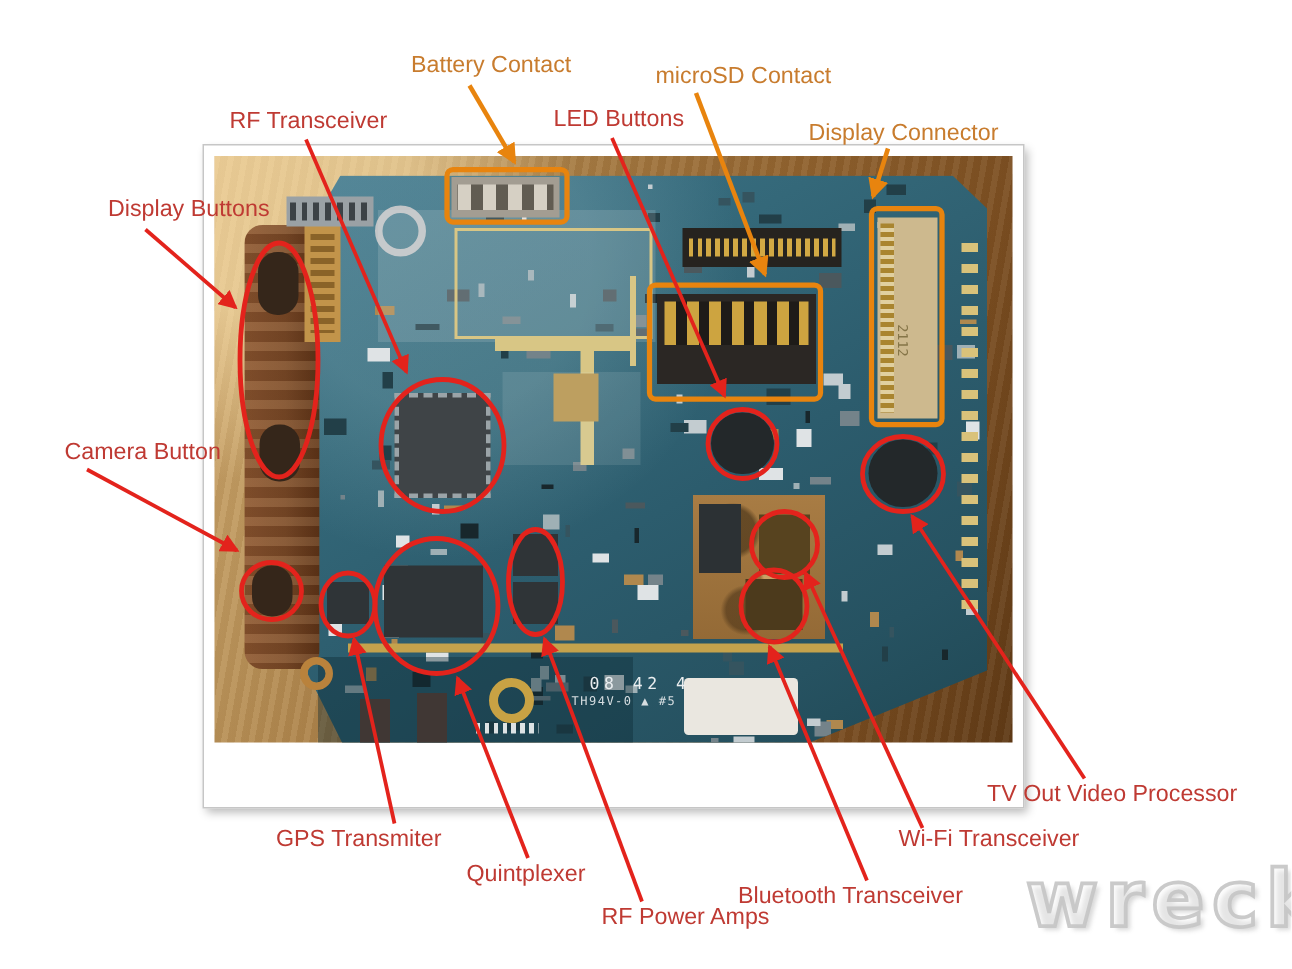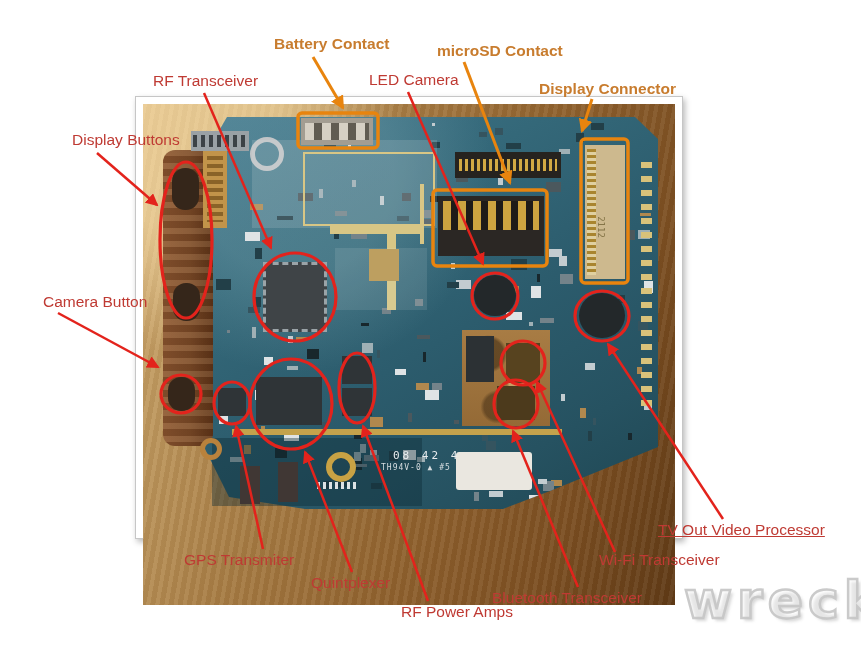--- a/index.html
+++ b/index.html
@@ -61,7 +61,7 @@
   #ann{position:absolute;left:0;top:0;z-index:3;pointer-events:none;}
   .lbl{position:absolute;font-size:15.5px;line-height:1.1;white-space:nowrap;z-index:4;}
   .lbl.red{color:#bf3a33;}
-  .lbl.orange{color:#c87c2e;font-weight:bold;}
+  .lbl.orange{color:#c87c2e;}
 </style>
 </head>
 <body>

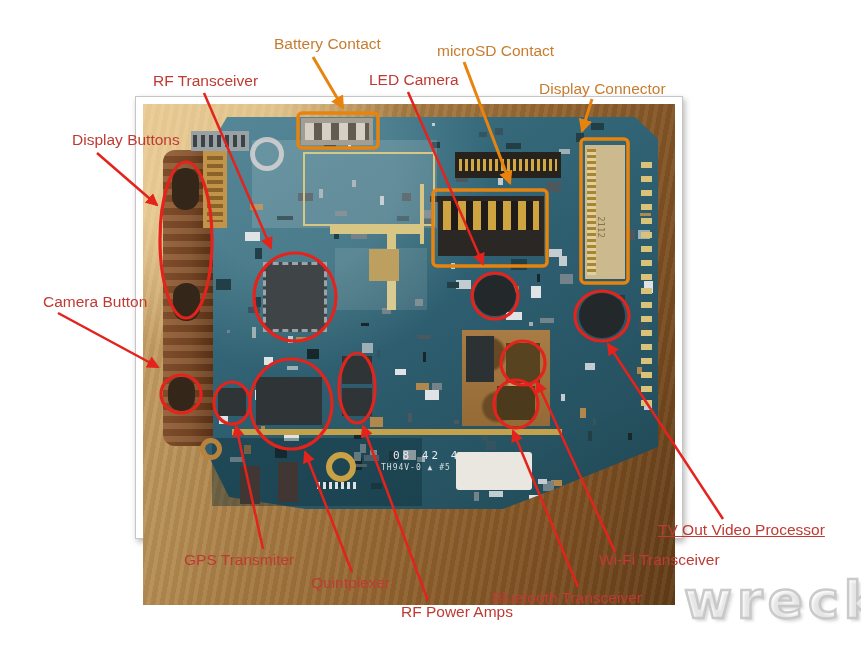--- a/index.html
+++ b/index.html
@@ -297,7 +297,7 @@
       <div class="lbl orange" style="left: 437px; top: 42px;">microSD Contact</div>
       <div class="lbl orange" style="left: 539px; top: 80px;">Display Connector</div>
       <div class="lbl red" style="left: 153px; top: 72px;">RF Transceiver</div>
-      <div class="lbl red" style="left: 369px; top: 71px;">LED Camera</div>
+      <div class="lbl red" style="left: 369px; top: 71px;">LED Buttons</div>
       <div class="lbl red" style="left: 72px; top: 131px;">Display Buttons</div>
       <div class="lbl red" style="left: 43px; top: 293px;">Camera Button</div>
       <div class="lbl red" style="left: 184px; top: 551px;">GPS Transmiter</div>

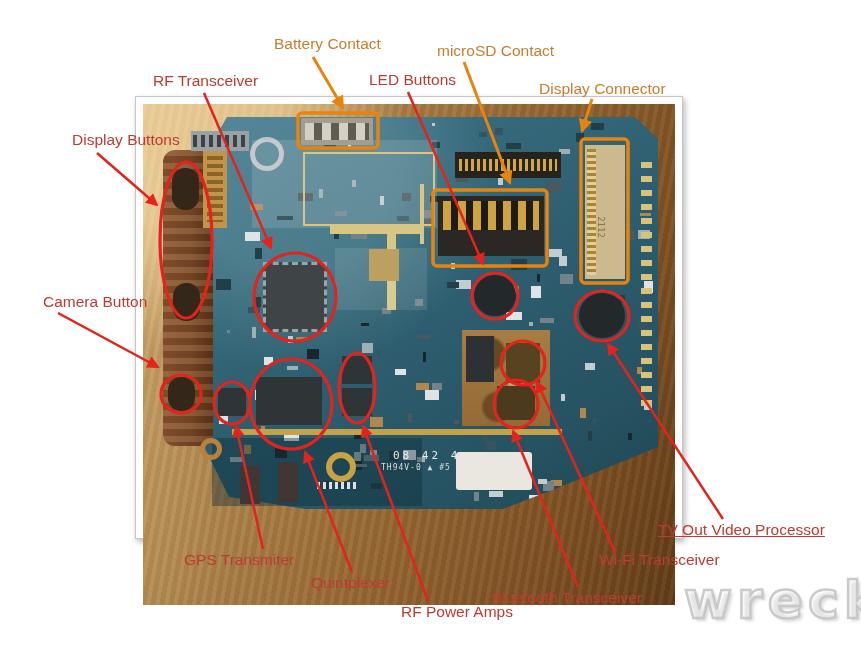--- a/index.html
+++ b/index.html
@@ -9,7 +9,7 @@
   #photo-frame{position:absolute;left:135px;top:96px;width:532px;height:427px;
                background:#ffffff;border:1px solid #c6c6c6;padding:7px;
                box-shadow:2px 3px 6px rgba(0,0,0,.28);z-index:1;}
-  #photo-clip{position:relative;width:532px;height:501px;overflow:hidden;
+  #photo-clip{position:relative;width:532px;height:391px;overflow:hidden;
               background:
                 radial-gradient(circle at 8% 6%, rgba(255,232,180,.55) 0 14%, transparent 32%),
                 repeating-linear-gradient(100deg, rgba(255,255,255,.05) 0 4px, rgba(60,30,5,.06) 4px 9px),

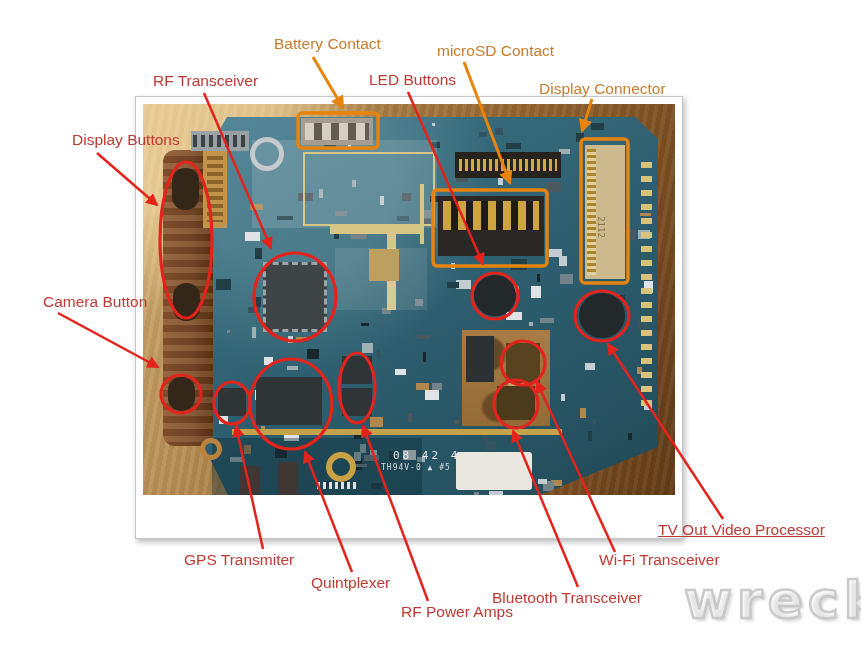--- a/index.html
+++ b/index.html
@@ -305,7 +305,7 @@
       <div class="lbl red" style="left: 401px; top: 603px;">RF Power Amps</div>
       <div class="lbl red" style="left: 492px; top: 589px;">Bluetooth Transceiver</div>
       <div class="lbl red" style="left: 599px; top: 551px;">Wi-Fi Transceiver</div>
-      <div class="lbl red" style="left: 658px; top: 521px; text-decoration: underline;">TV Out Video Processor</div>
+      <div class="lbl red" style="left: 658px; top: 521px;">TV Out Video Processor</div>
     </div>
 </div>
 

